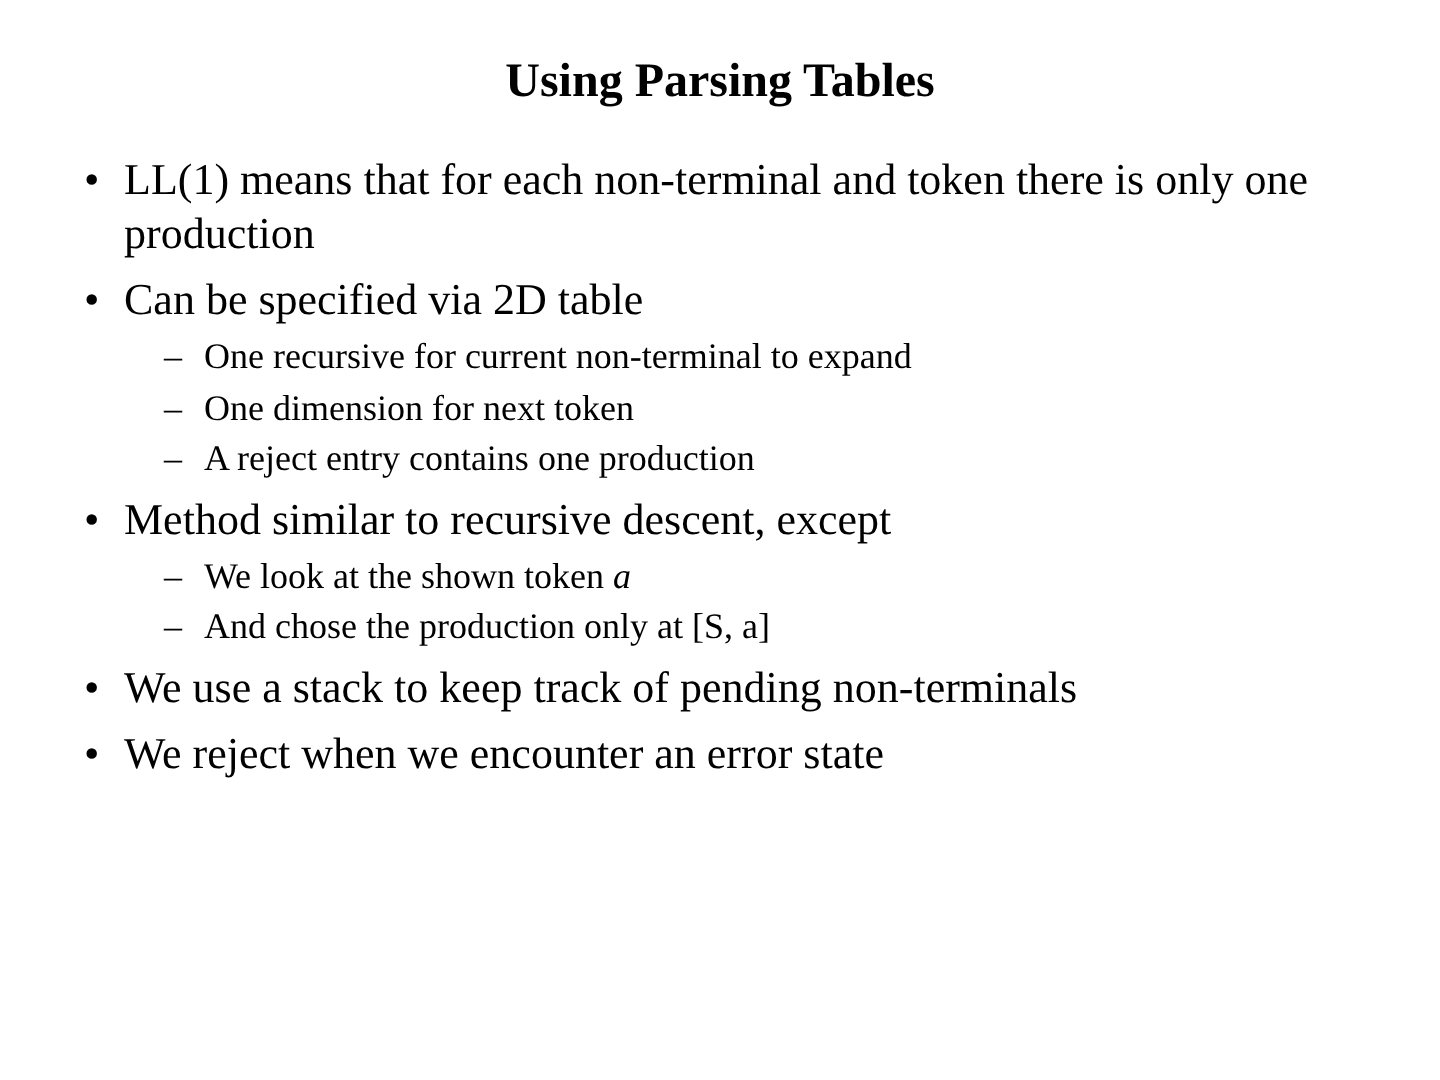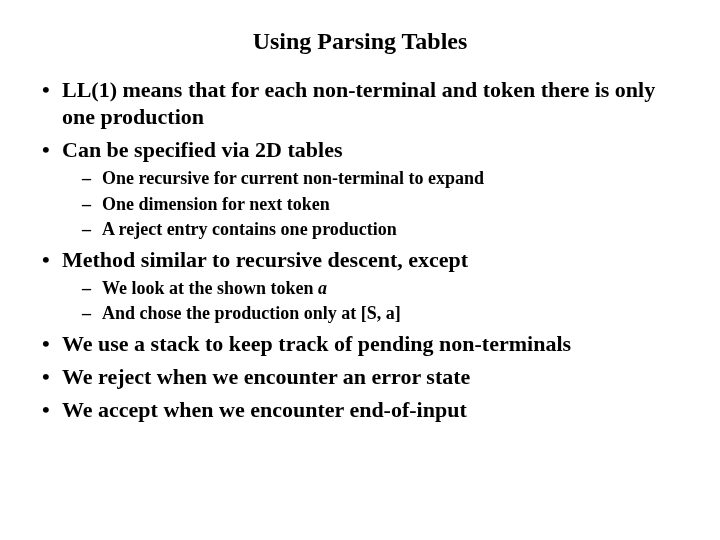--- a/index.html
+++ b/index.html
@@ -34,7 +34,6 @@
     position: relative;
     padding-left: 22px;
     margin-bottom: 6px;
-    font-weight: bold;
   }
   ul.level1 > li::before {
     content: "•";

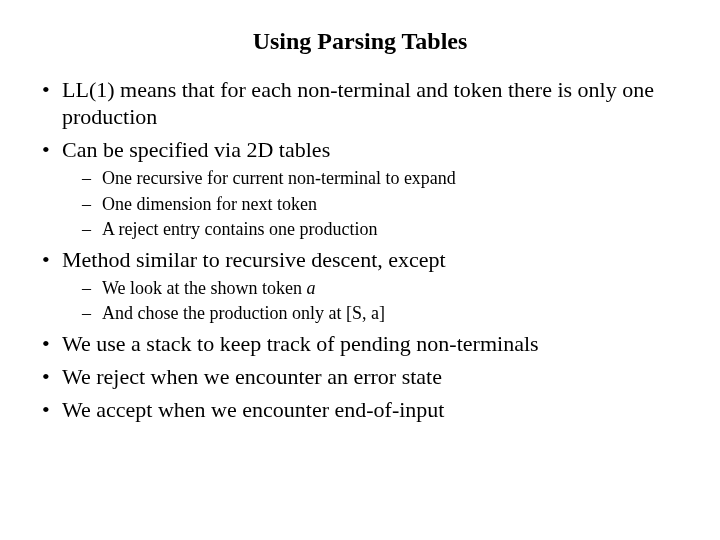--- a/index.html
+++ b/index.html
@@ -74,7 +74,7 @@
       <span>LL(1) means that for each non-terminal and token there is only one production</span>
     </li>
     <li>
-      <span>Can be specified via 2D tables</span>
+      <span>Can be specified via 2D table</span>
       <ul class="level2">
         <li><span>One recursive for current non-terminal to expand</span></li>
         <li><span>One dimension for next token</span></li>

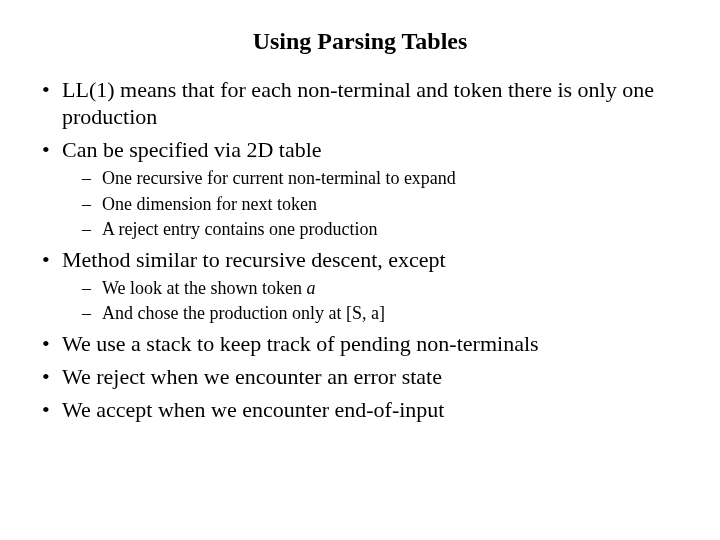--- a/index.html
+++ b/index.html
@@ -94,9 +94,6 @@
     <li>
       <span>We reject when we encounter an error state</span>
     </li>
-    <li>
-      <span>We accept when we encounter end-of-input</span>
-    </li>
   </ul>
 </div>
 

